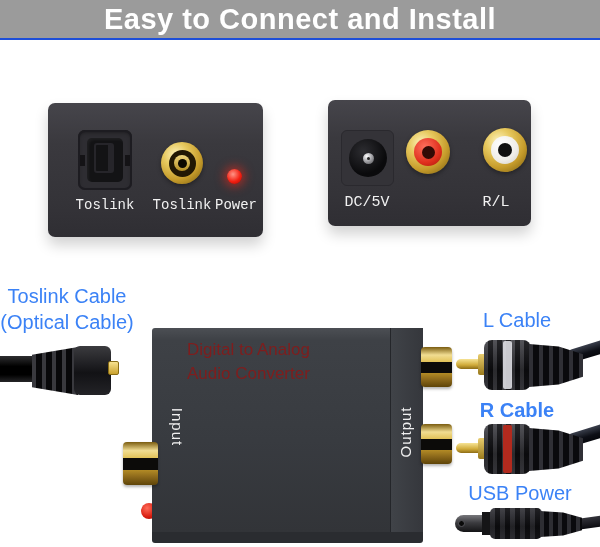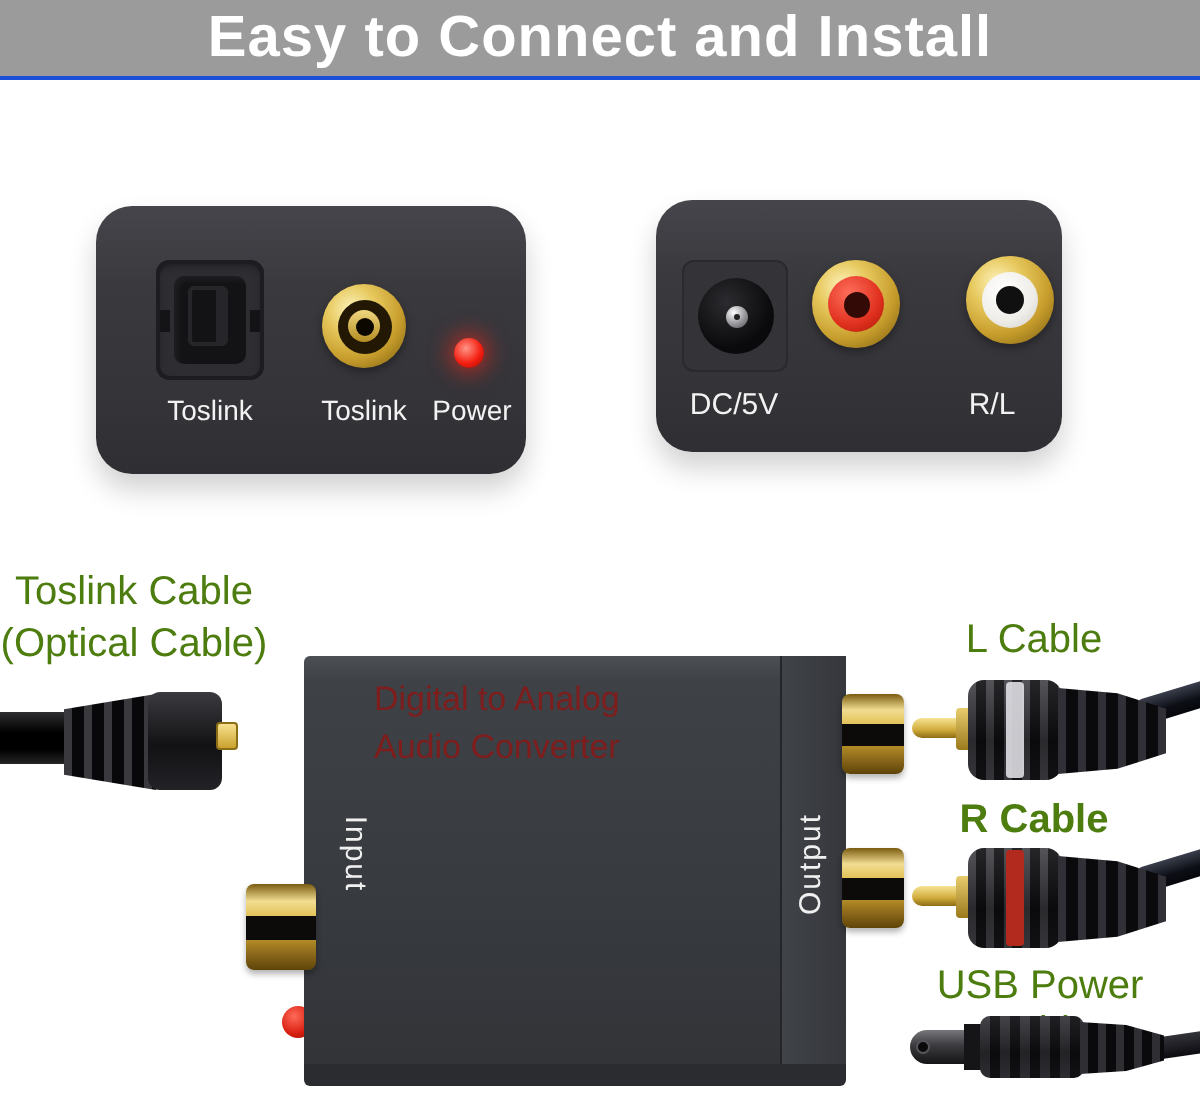--- a/index.html
+++ b/index.html
@@ -14,9 +14,9 @@
   .banner-title { color:#ffffff; font-size:29px; font-weight:bold; letter-spacing:.5px; }
 
   
-  .panel { position:absolute; border-radius:18px;
+  .panel { position:absolute; border-radius:7px;
     background:linear-gradient(180deg,#46454b 0%,#3a393e 30%,#343338 75%,#2f2e33 100%);
-    box-shadow:0 8px 14px rgba(0,0,0,.18); }
+    box-shadow:0 8px 14px rgba(0,0,0,.18);font-family:Liberation Mono, monospace; }
   .panel.p-left  { left:48px;  top:103px; width:215px; height:134px; }
   .panel.p-right { left:328px; top:100px; width:203px; height:126px; }
   .panel-label { position:absolute; width:90px; text-align:center; color:#f2f2f2;

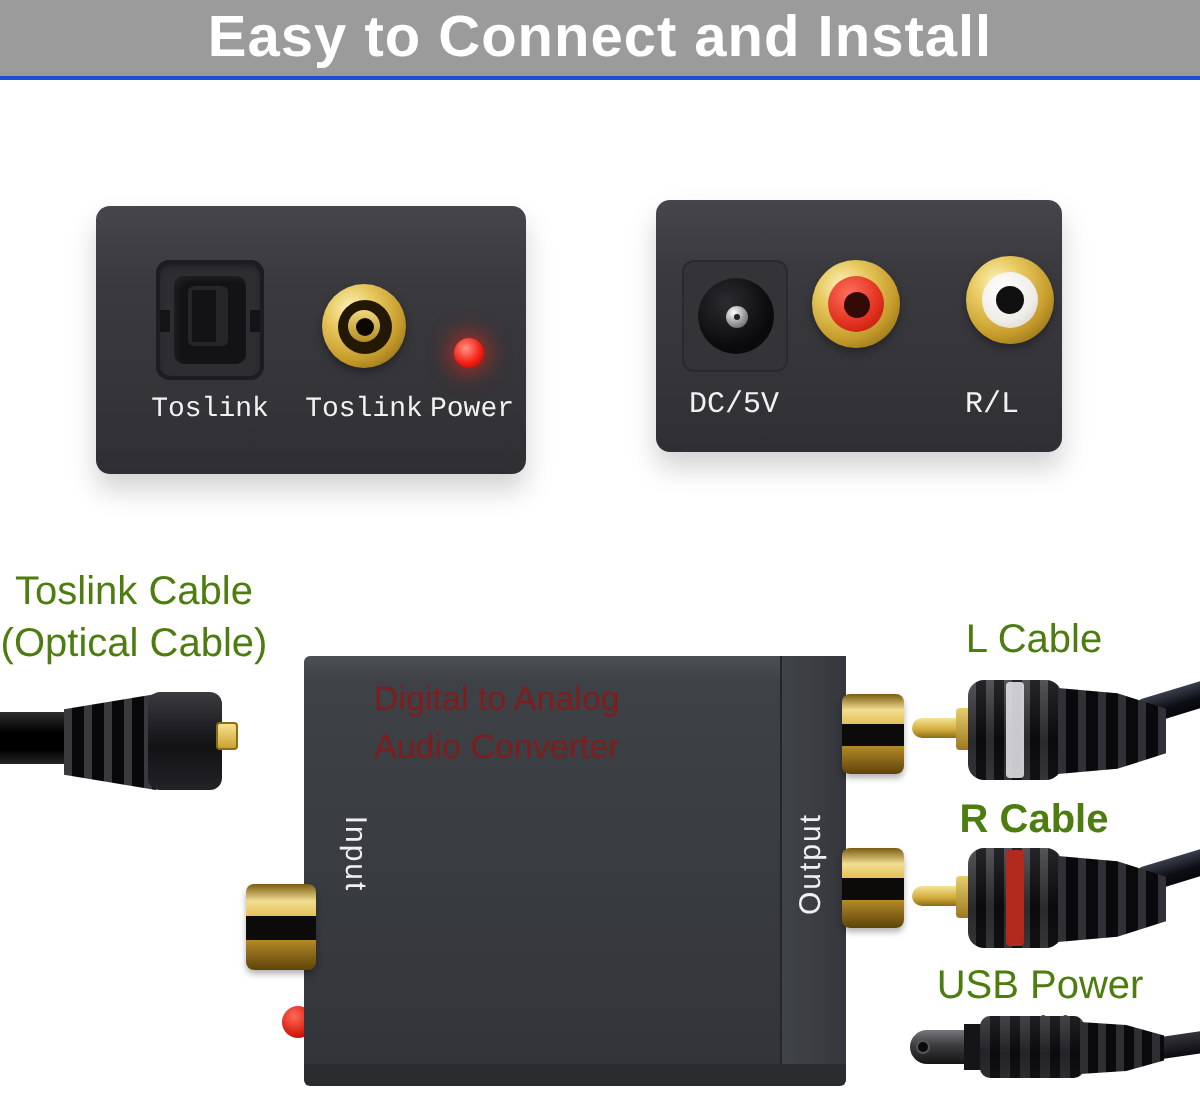--- a/index.html
+++ b/index.html
@@ -58,7 +58,7 @@
   .dc-pin-hole { width:3px; height:3px; border-radius:50%; background:#222; }
 
   
-  .callout { position:absolute; text-align:center; color:#4d7c0f; font-size:20px; }
+  .callout { position:absolute; text-align:center; color:#3b82f6; font-size:20px; }
 
   
   .tosc { position:absolute; left:0; top:344px; width:120px; height:54px; }

